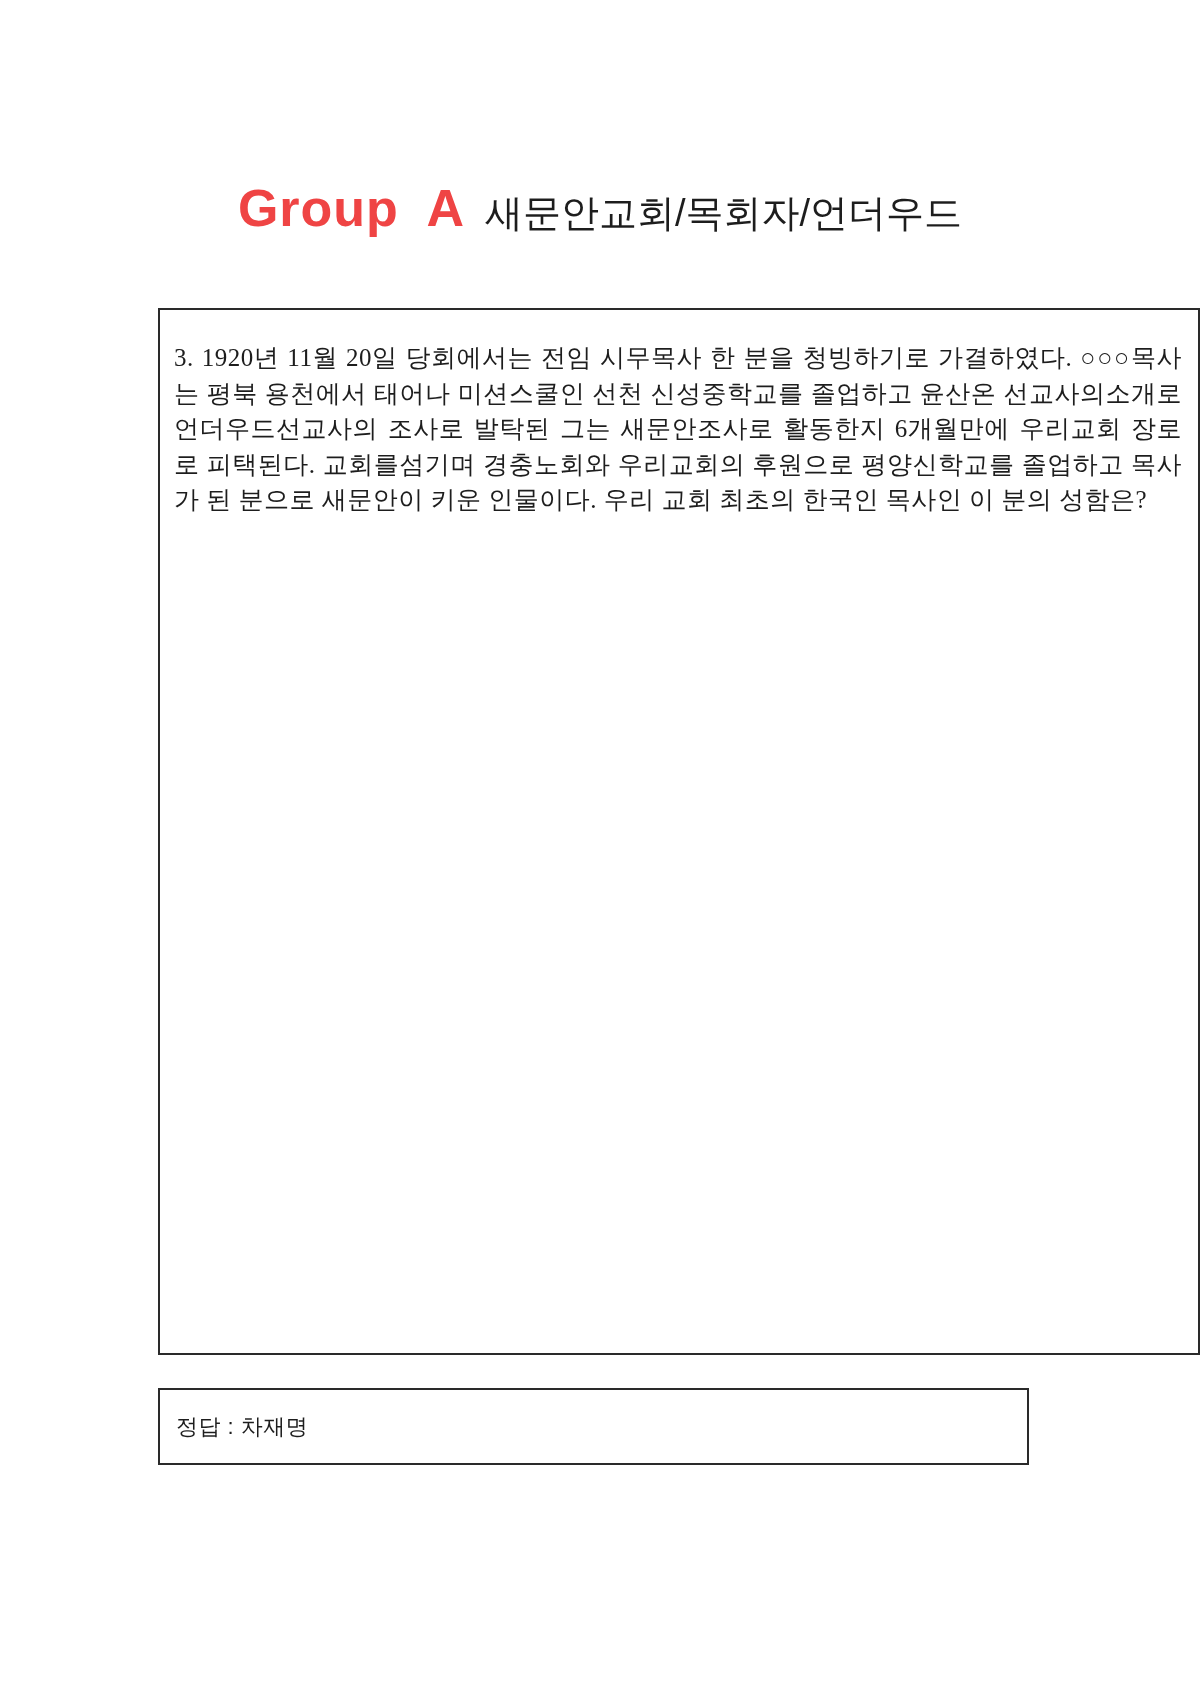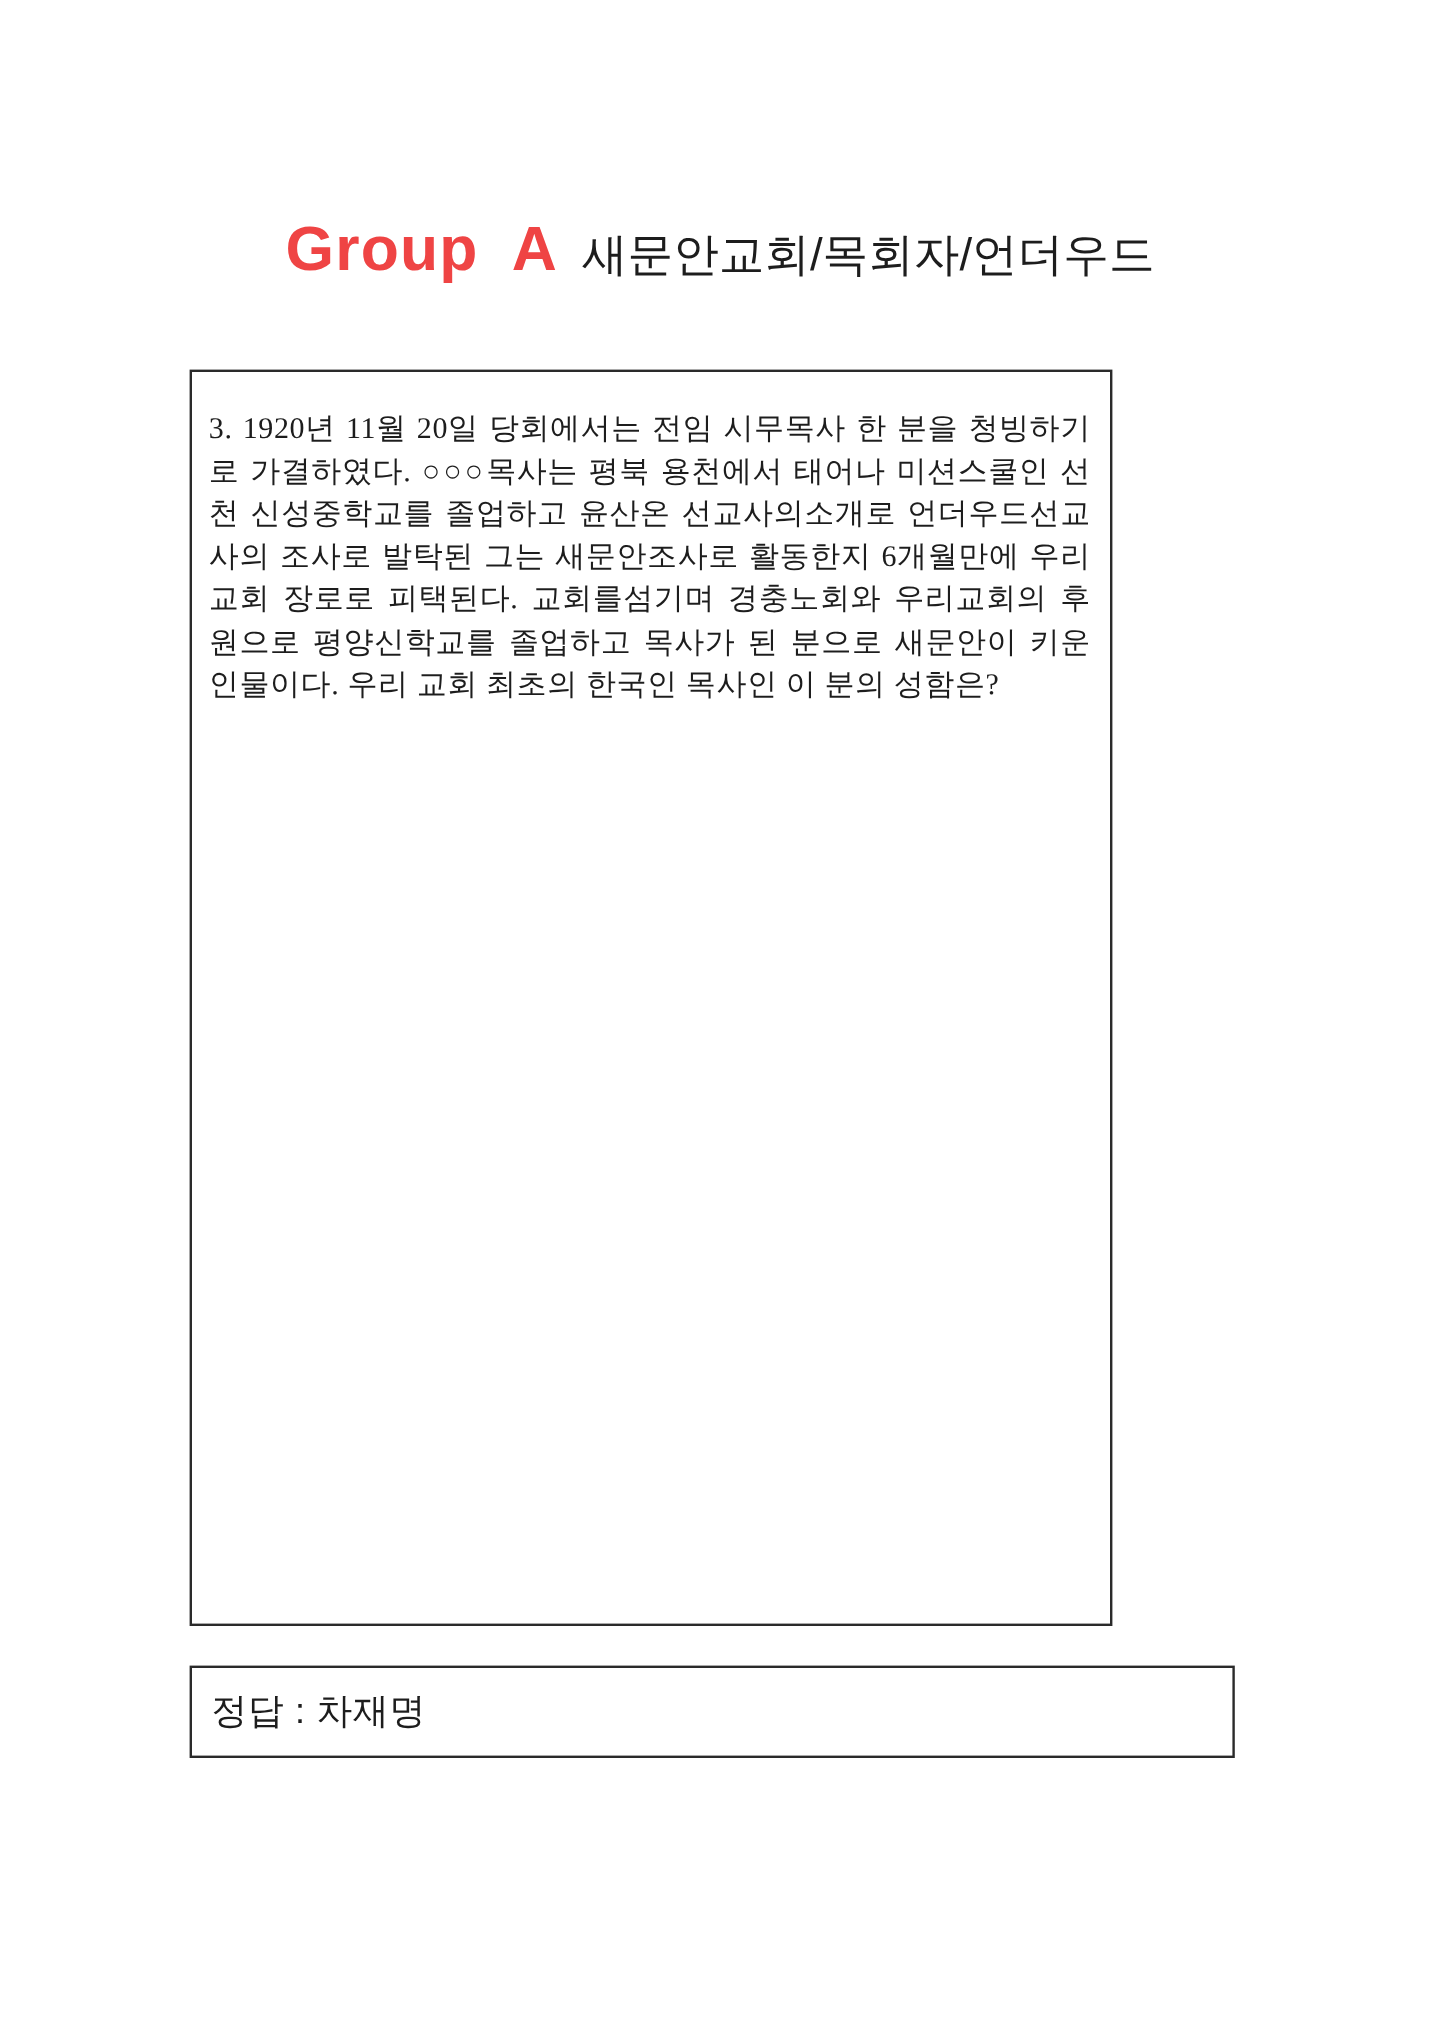--- a/index.html
+++ b/index.html
@@ -42,7 +42,7 @@
     position: absolute;
     left: 158px;
     top: 308px;
-    width: 769px;
+    width: 1042px;
     height: 1047px;
     border: 2px solid #2a2a2a;
     box-sizing: border-box;

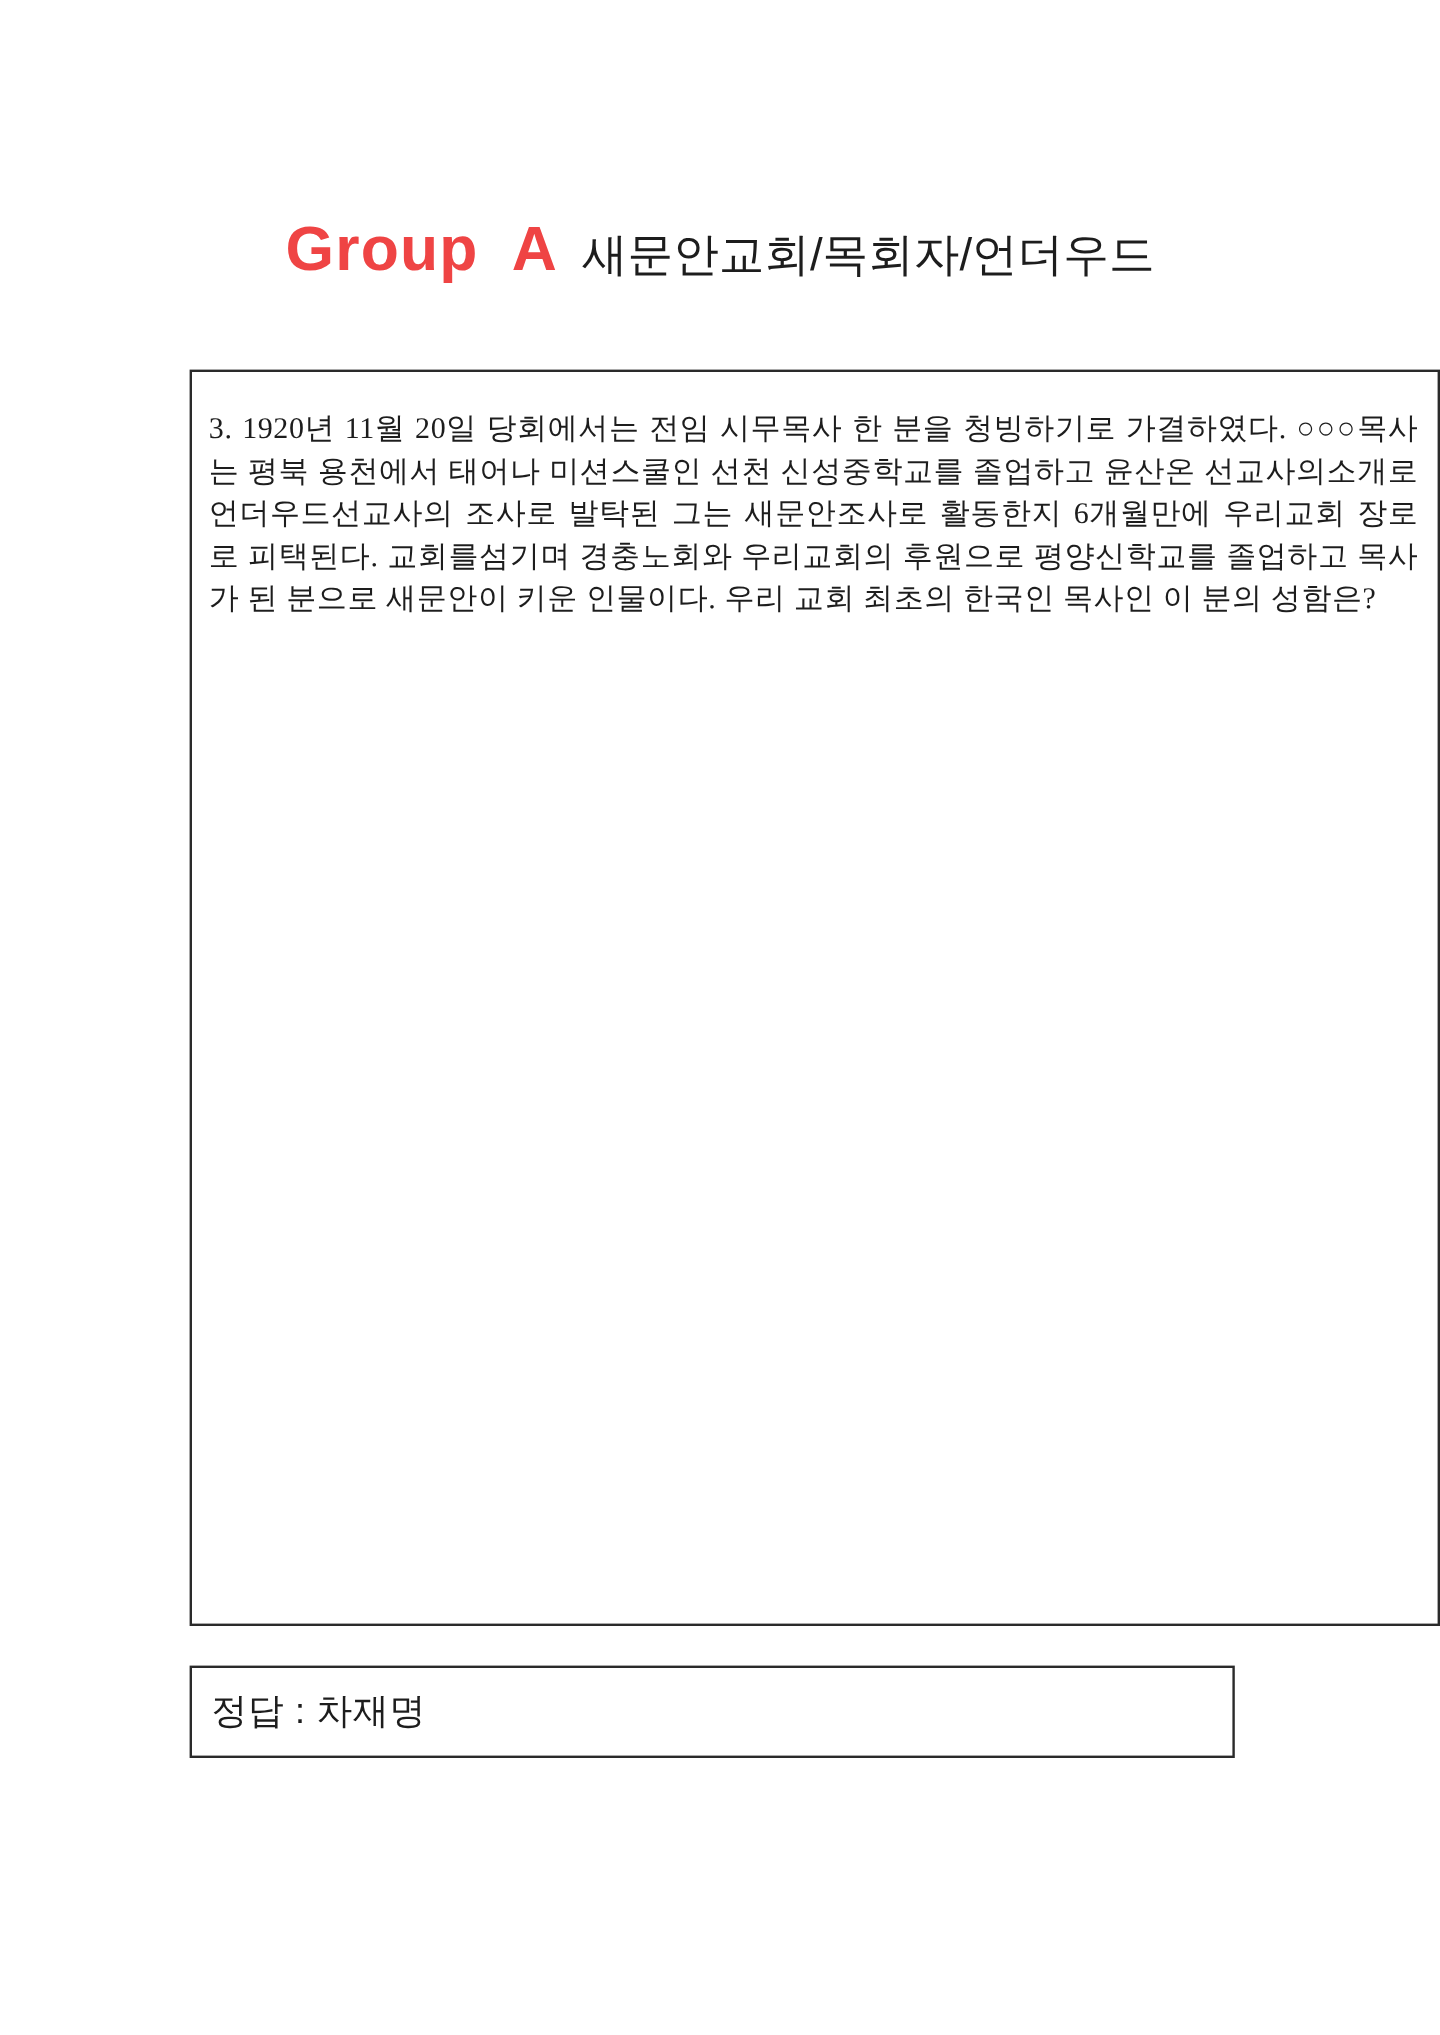--- a/index.html
+++ b/index.html
@@ -74,7 +74,7 @@
     margin: 0;
     padding-left: 16px;
     font-family: "Liberation Sans", sans-serif;
-    font-size: 30px;
+    font-size: 22px;
     color: #1d1d1d;
     letter-spacing: 0.5px;
     text-align: right;

